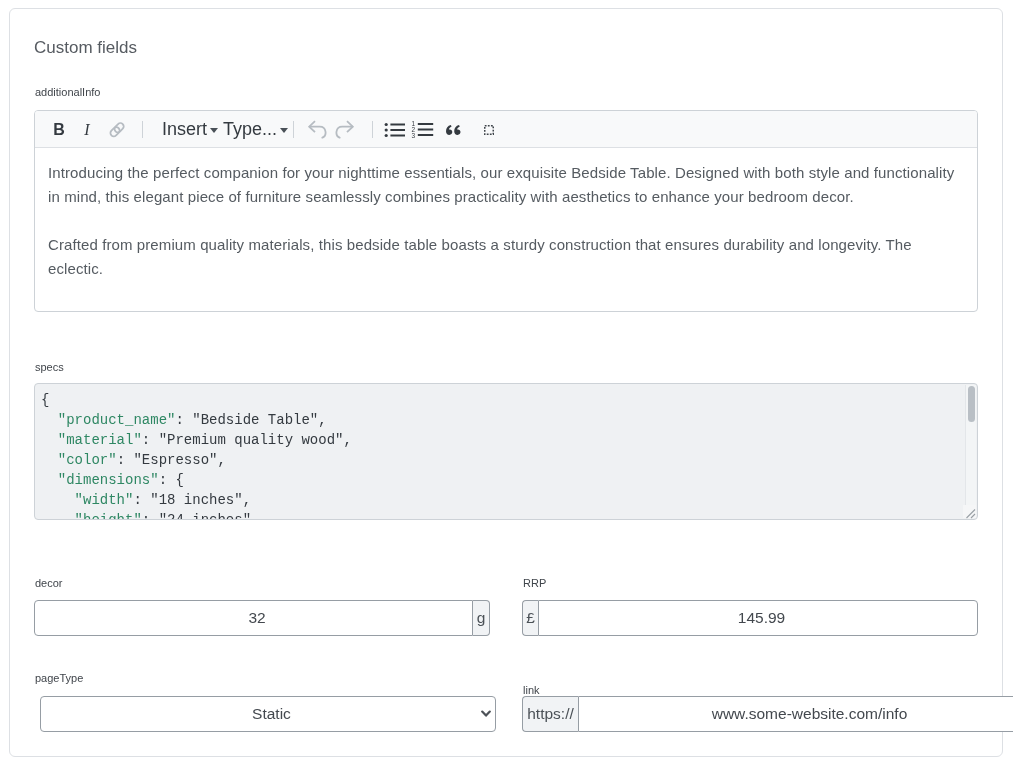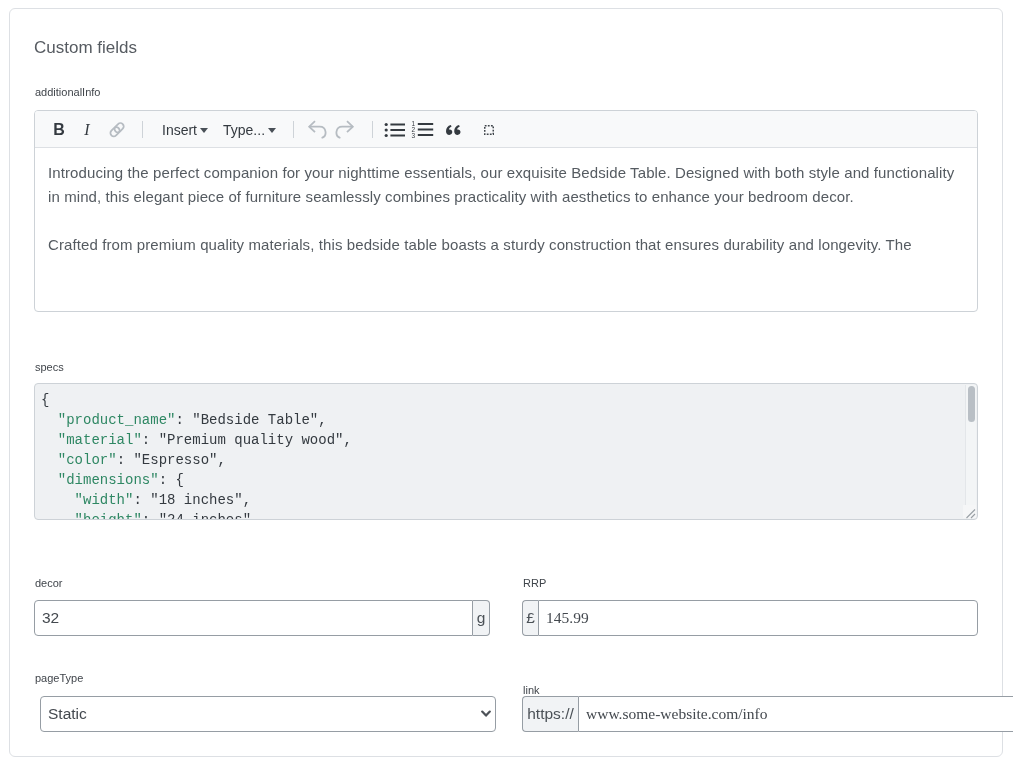--- a/index.html
+++ b/index.html
@@ -27,7 +27,7 @@
 .tsep { position:absolute; top:10px; width:1px; height:17px; background:#ced3d8; }
 .tb-b { font-weight:bold; font-size:16px; color:#343a40; }
 .tb-i { font-style:italic; font-size:16px; font-family:"Liberation Serif", serif; color:#343a40; }
-.tb-txt { font-size:14px; color:#343a40; }
+.tb-txt { font-size:18px; color:#343a40; }
 .caret { display:inline-block; width:0; height:0; border-left:4px solid transparent; border-right:4px solid transparent; border-top:5px solid #495057; margin-left:3px; position:relative; top:1px;}
 .econtent {
   position:absolute; left:0; top:38px; right:0; bottom:0;

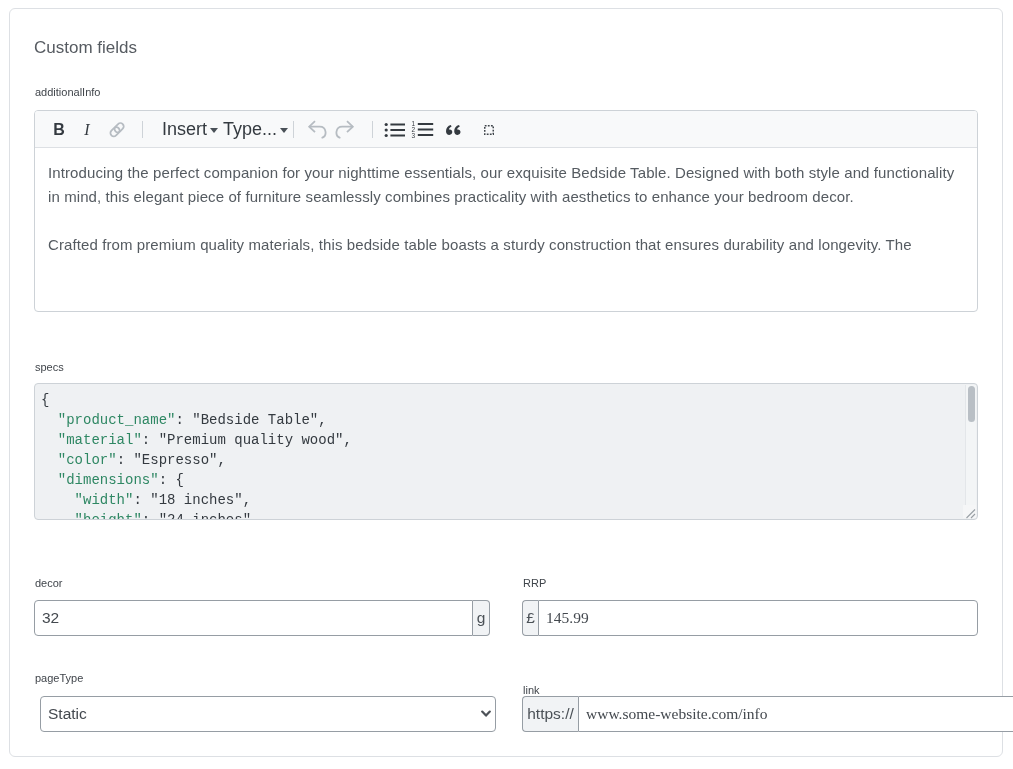--- a/index.html
+++ b/index.html
@@ -136,6 +136,7 @@
     <div class="eline">Introducing the perfect companion for your nighttime essentials, our exquisite Bedside Table. Designed with both style and functionality</div>
     <div class="eline">in mind, this elegant piece of furniture seamlessly combines practicality with aesthetics to enhance your bedroom decor.</div>
     <div class="eline" style="margin-top:24px;">Crafted from premium quality materials, this bedside table boasts a sturdy construction that ensures durability and longevity. The</div>
+    <div class="eline">eclectic.</div>
   </div>
 </div>
 

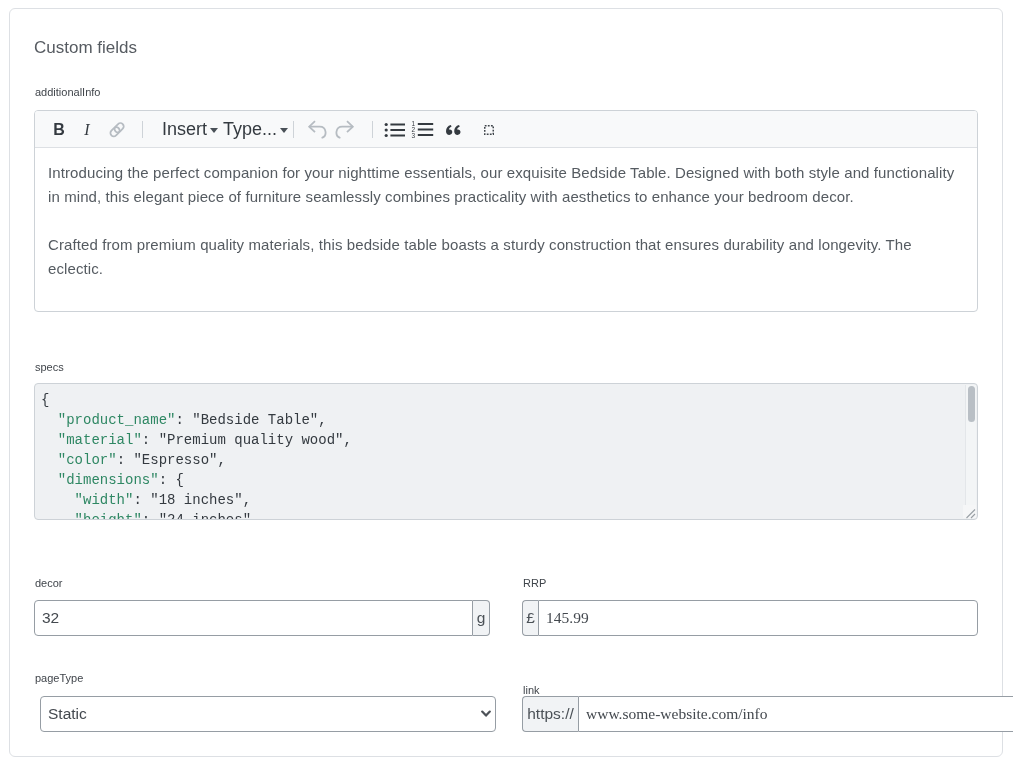--- a/index.html
+++ b/index.html
@@ -52,7 +52,7 @@
 
 .input {
   border:1px solid #969da4; border-radius:4px; background:#fff; height:36px;
-  font-size:15.5px; color:#43484e; display:flex; align-items:center;
+  font-size:15.5px; color:#43484e; display:flex; align-items:center;justify-content:center;
 }
 .ival { padding-left:7px; }
 .group { display:flex; height:36px; }

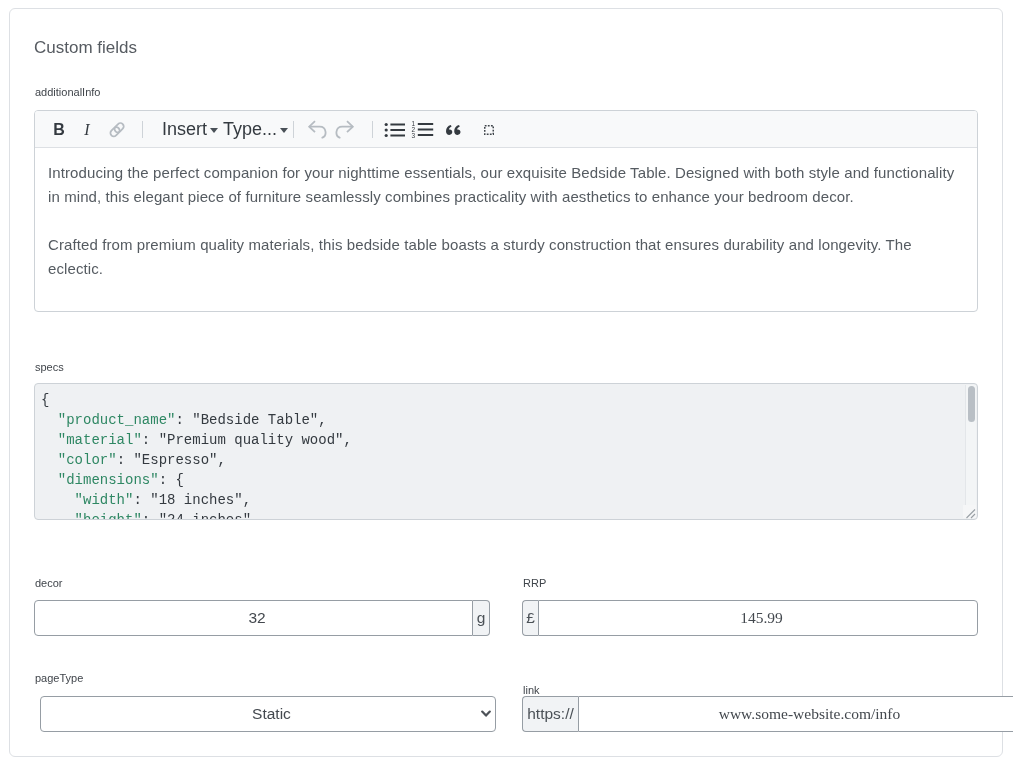--- a/index.html
+++ b/index.html
@@ -63,7 +63,7 @@
 .addon.right { border-left:0; border-radius:0 4px 4px 0; }
 .addon.left { border-right:0; border-radius:4px 4px 0 0; border-radius:4px 0 0 4px; }
 .group .input.has-r { border-radius:4px 0 0 4px; flex:1; }
-.group .input.has-l { border-radius:0 4px 4px 0; flex:1;font-family:Liberation Serif, serif; }
+.group .input.has-l { border-radius:0 4px 4px 0; flex:1; }
 .chev { position:absolute; right:4px; top:50%; margin-top:-4px; }
 </style>
 </head>

